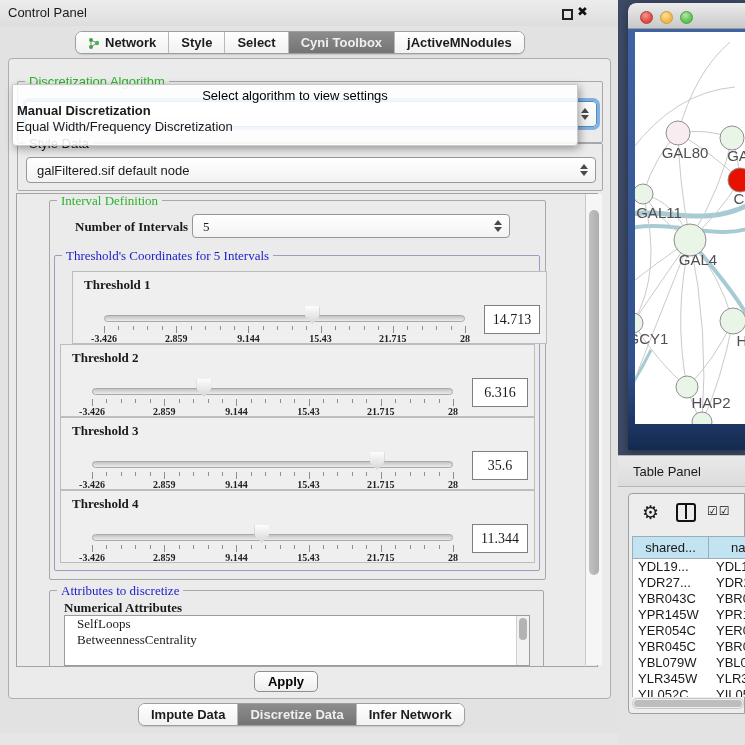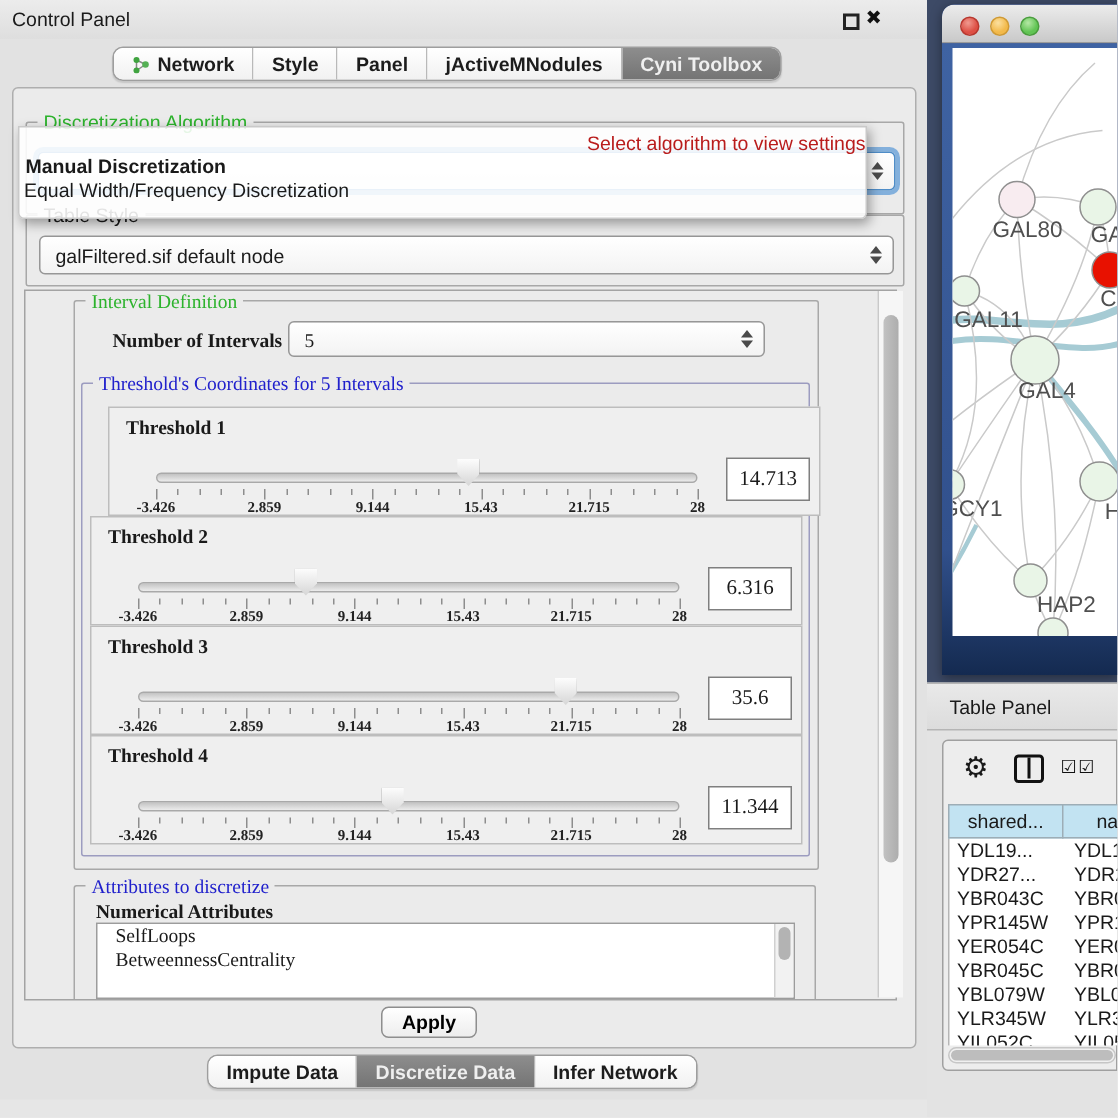--- a/index.html
+++ b/index.html
@@ -144,7 +144,7 @@
           <span>Style</span>
         </div>
       <div class="seg">
-          <span>Panel</span>
+          <span>Select</span>
         </div>
       <div class="seg">
           <span>jActiveMNodules</span>

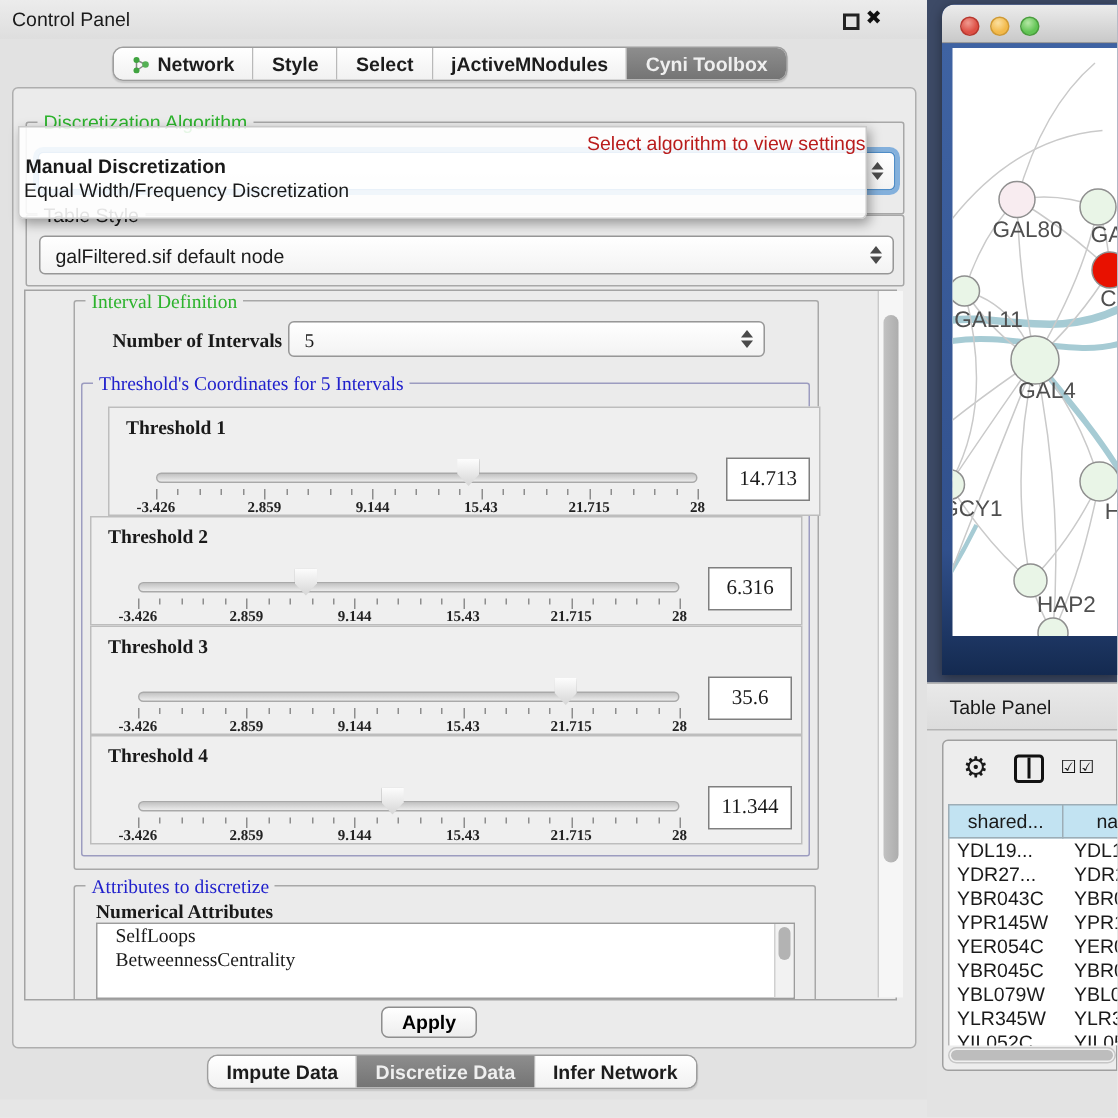--- a/index.html
+++ b/index.html
@@ -146,11 +146,11 @@
       <div class="seg">
           <span>Select</span>
         </div>
+      <div class="seg selected">
+          <span>Cyni Toolbox</span>
+        </div>
       <div class="seg">
           <span>jActiveMNodules</span>
-        </div>
-      <div class="seg selected">
-          <span>Cyni Toolbox</span>
         </div>
     </div>
 

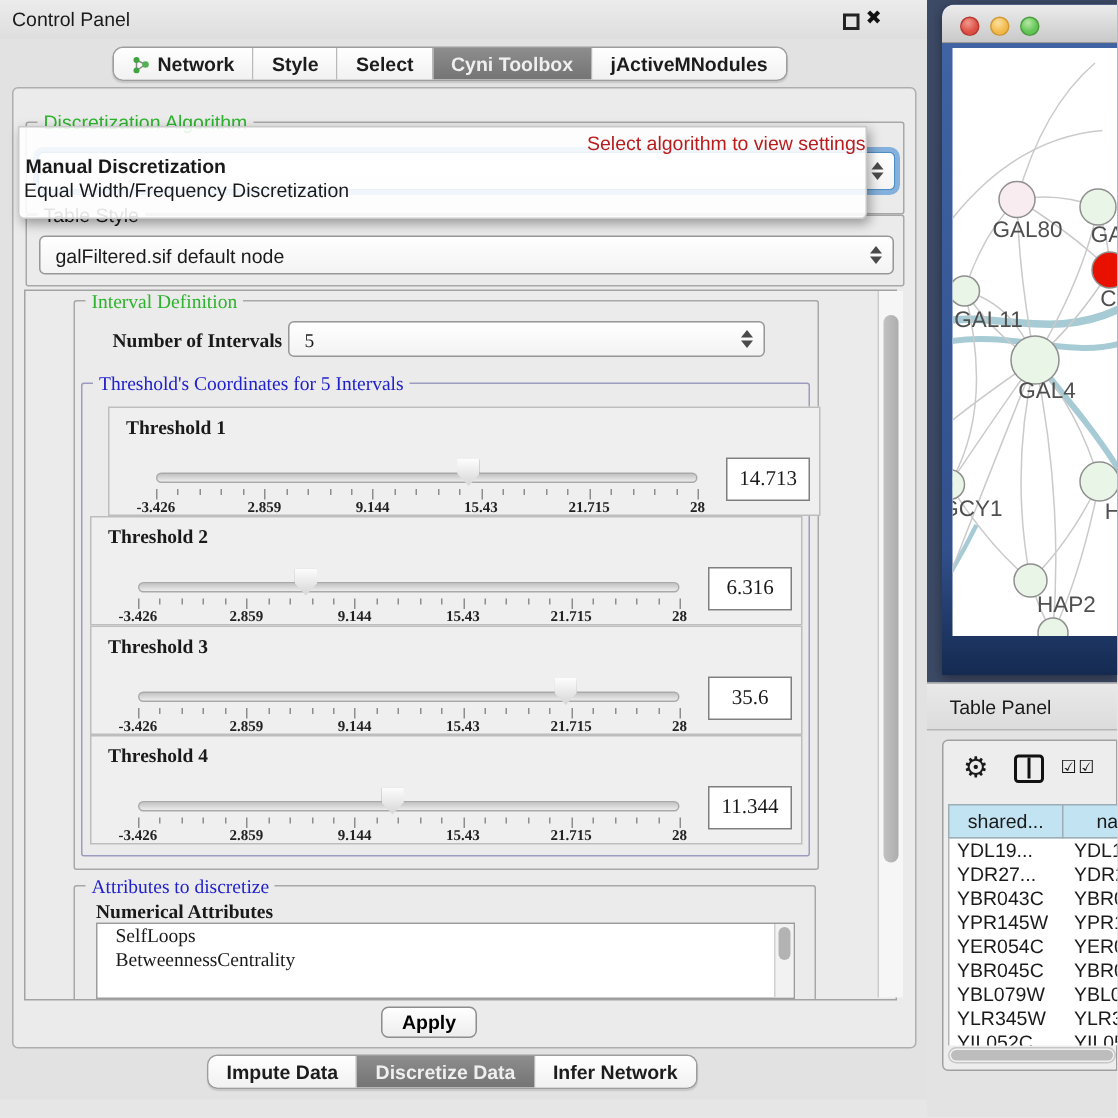--- a/index.html
+++ b/index.html
@@ -74,7 +74,7 @@
 
   
   #popup { position:absolute; left:12px; top:84px; width:566px; height:62px; background:rgba(255,255,255,0.88); border:1px solid #c9c9c9; border-radius:0 0 4px 4px; box-shadow:2px 3px 8px rgba(0,0,0,0.35); z-index:50; }
-  #popup .prompt { position:absolute; left:0; top:3px; width:100%; text-align:right; color:#b91c1c; font-size:13px; }
+  #popup .prompt { position:absolute; left:0; top:3px; width:100%; text-align:center; color:#000000; font-size:13px; }
   #popup .opt1 { position:absolute; left:4px; top:18px; font-weight:bold; font-size:13px; }
   #popup .opt2 { position:absolute; left:3px; top:34px; font-size:13px; }
 

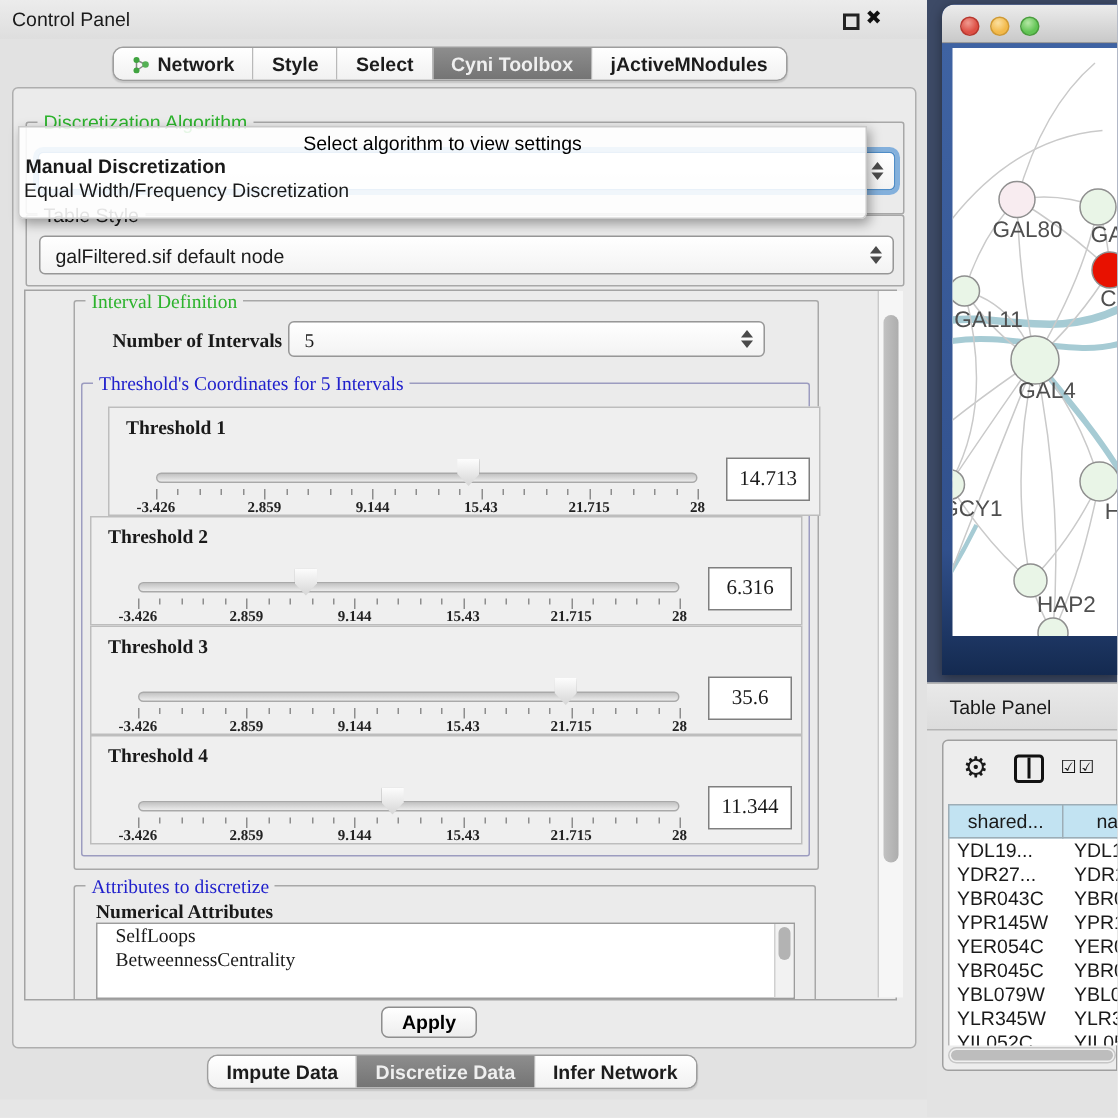--- a/index.html
+++ b/index.html
@@ -167,7 +167,7 @@
       </div>
 
       <div class="group" id="tabledata-group">
-        <span class="gtitle">Table Style</span>
+        <span class="gtitle">Style Data</span>
         <div class="combo" id="tabledata-combo">
           <span class="ctext">galFiltered.sif default node</span>
           <div class="stepper">

